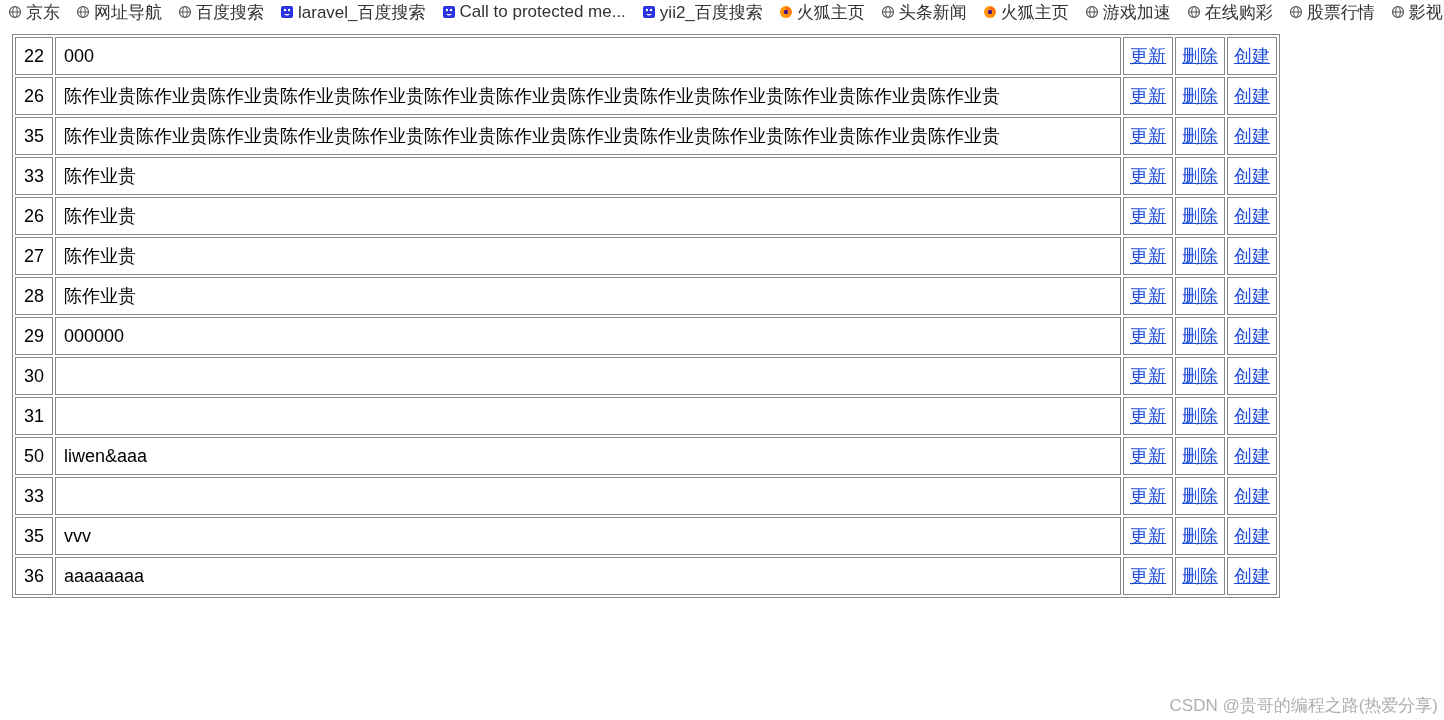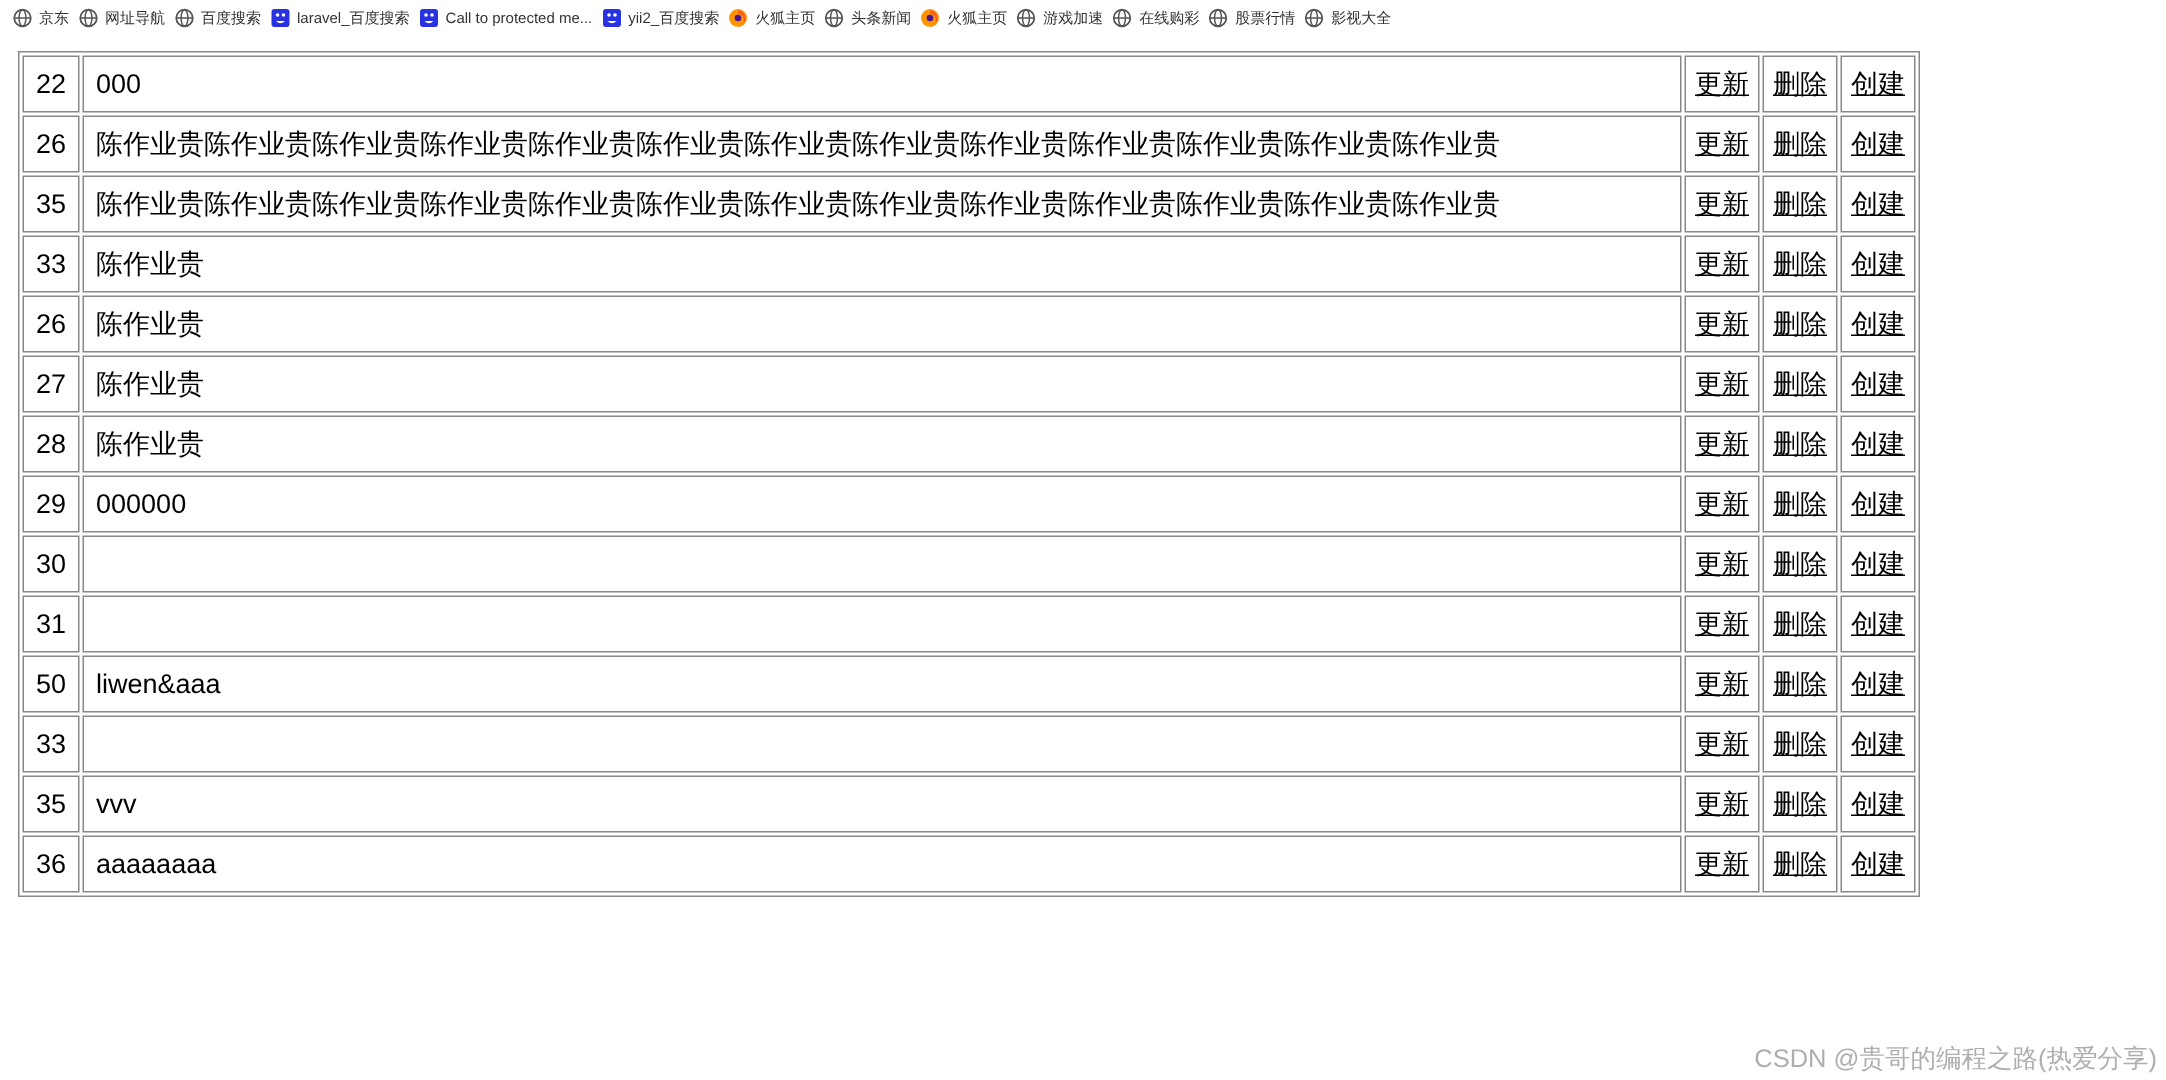--- a/index.html
+++ b/index.html
@@ -19,8 +19,8 @@
     align-items: center;
     height: 24px;
     padding: 0 8px;
-    gap: 6px;
-    font-size: 10px;
+    gap: 16px;
+    font-size: 17px;
     color: #333;
     white-space: nowrap;
     overflow: hidden;

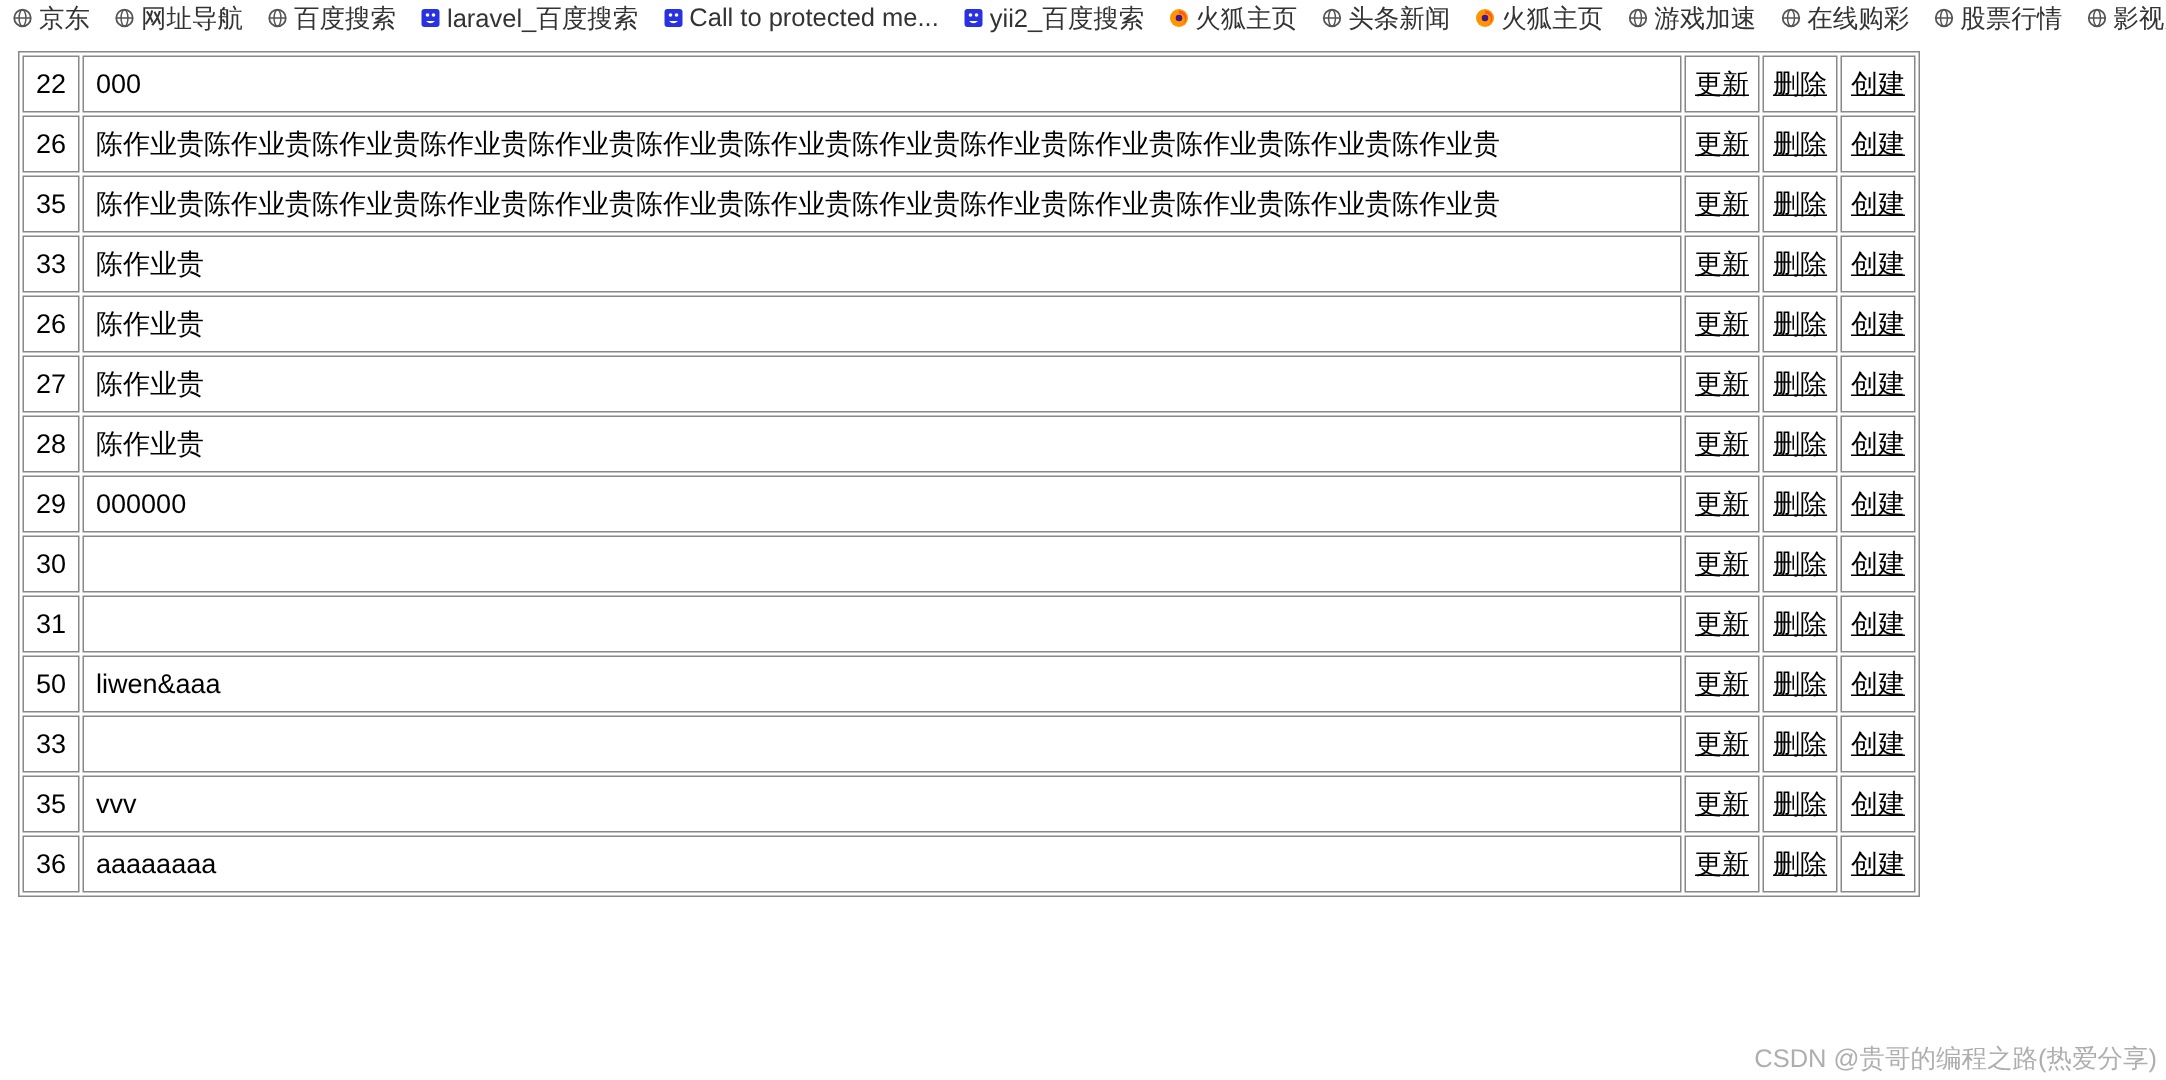--- a/index.html
+++ b/index.html
@@ -66,7 +66,7 @@
   table.outer td.col-content { width: 44px; }
   table.outer td.col-act { width: 44px; padding: 6px 6px; }
   table.outer a {
-    color: #000000;
+    color: #1d4ed8;
     text-decoration: underline;
     cursor: pointer;
     text-align: center;

